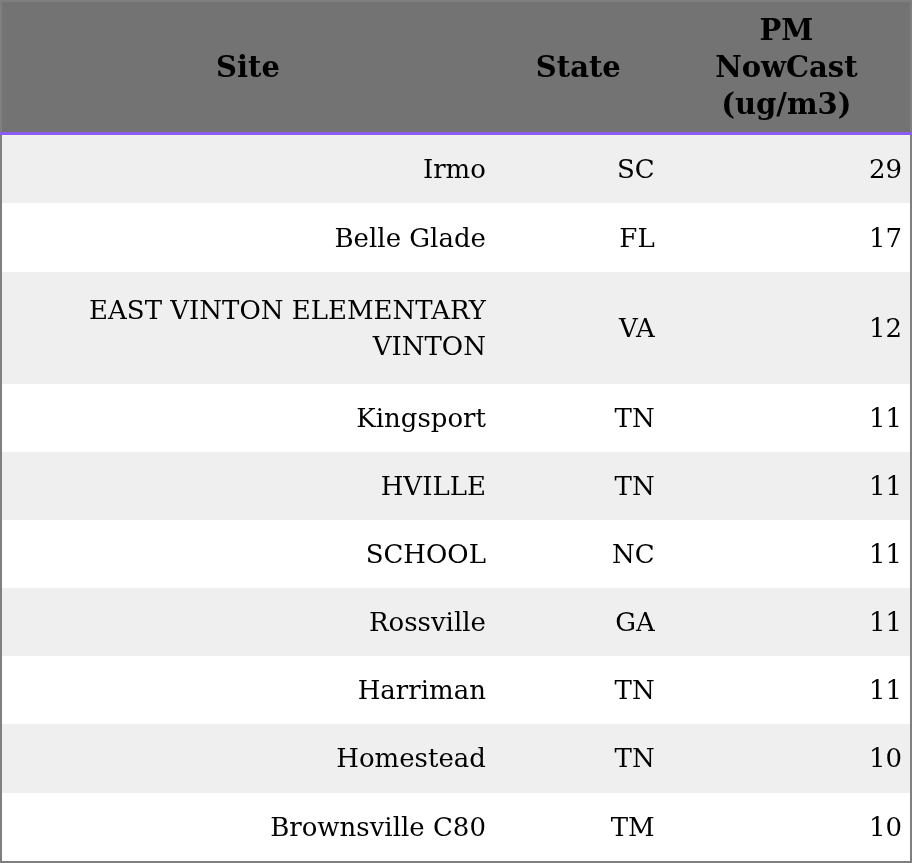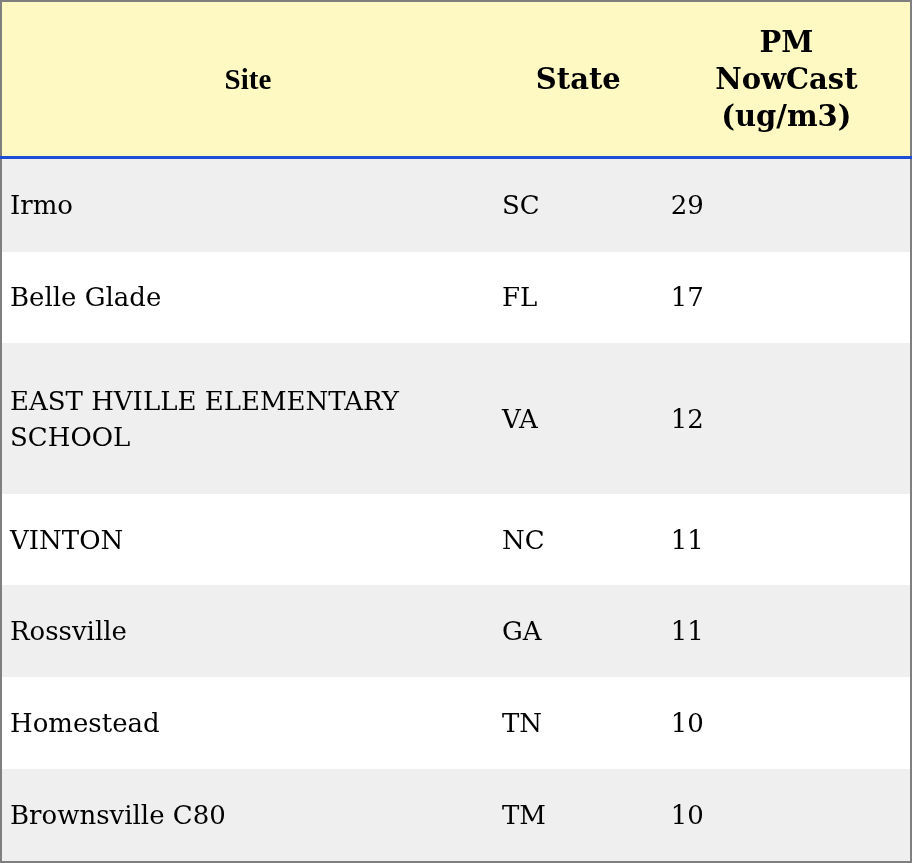--- a/index.html
+++ b/index.html
@@ -23,15 +23,15 @@
     table-layout: fixed;
   }
   thead th {
-    background: #fef9c3;
-    border-bottom: 3px solid #1d4ed8;
+    background: #737373;
+    border-bottom: 3px solid #8b5cf6;
     font-size: 29px;
     font-weight: bold;
     text-align: center;
     vertical-align: middle;
     white-space: pre-line;
     line-height: 37px;
-    padding: 17px 6px;
+    padding: 5px 6px;
     height: 120px;
   }
   th.col-site  { width: 55%; font-family: Liberation Serif, serif; }

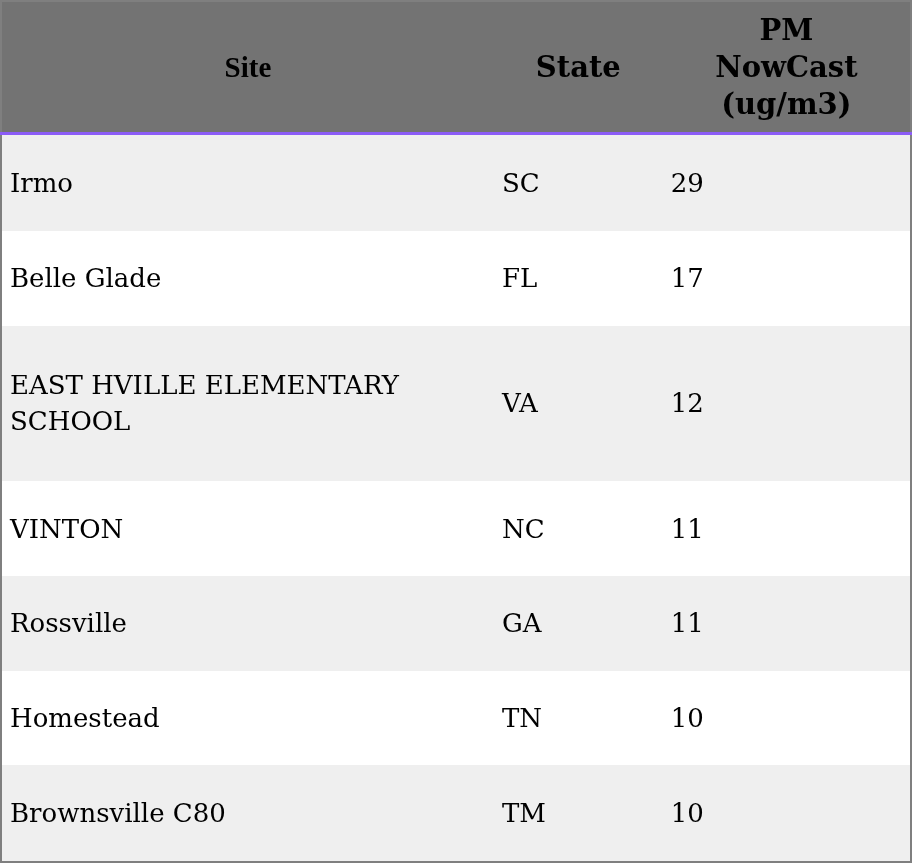--- a/index.html
+++ b/index.html
@@ -34,7 +34,7 @@
     padding: 5px 6px;
     height: 120px;
   }
-  th.col-site  { width: 55%; font-family: Liberation Serif, serif; }
+  th.col-site  { width: 55%; }
   th.col-state { width: 18%; }
   th.col-pm    { width: 27%; }
   tbody td {

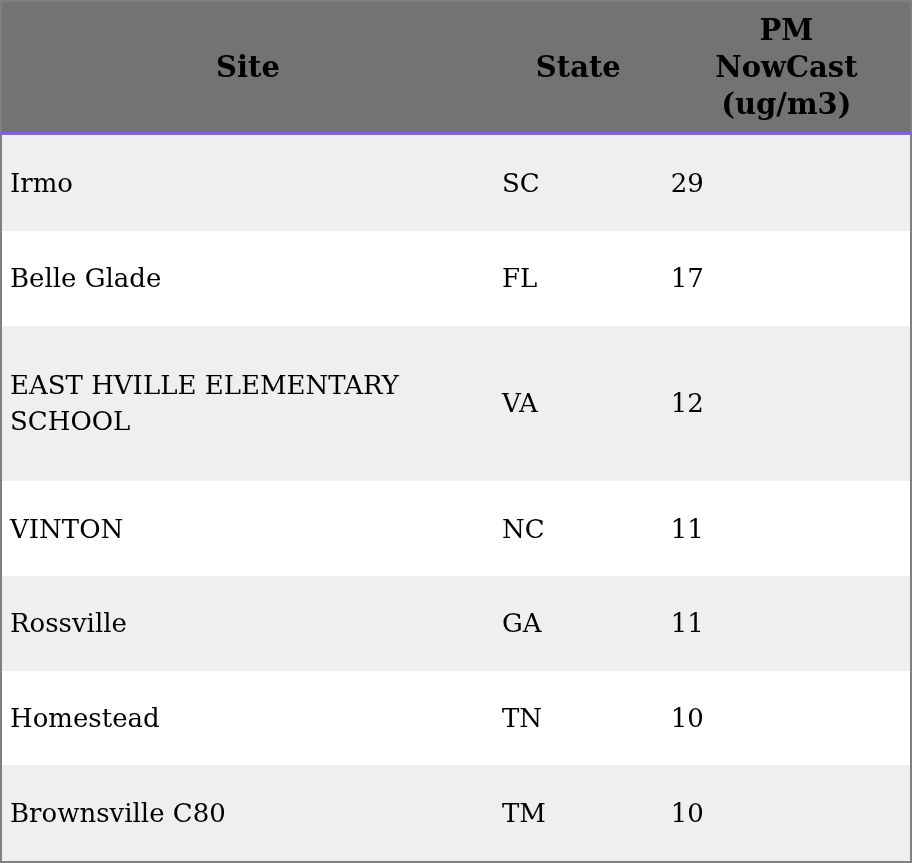--- a/index.html
+++ b/index.html
@@ -39,7 +39,7 @@
   th.col-pm    { width: 27%; }
   tbody td {
     font-size: 26px;
-    text-align: left;
+    text-align: right;
     vertical-align: middle;
     line-height: 36px;
     padding: 10px 8px;

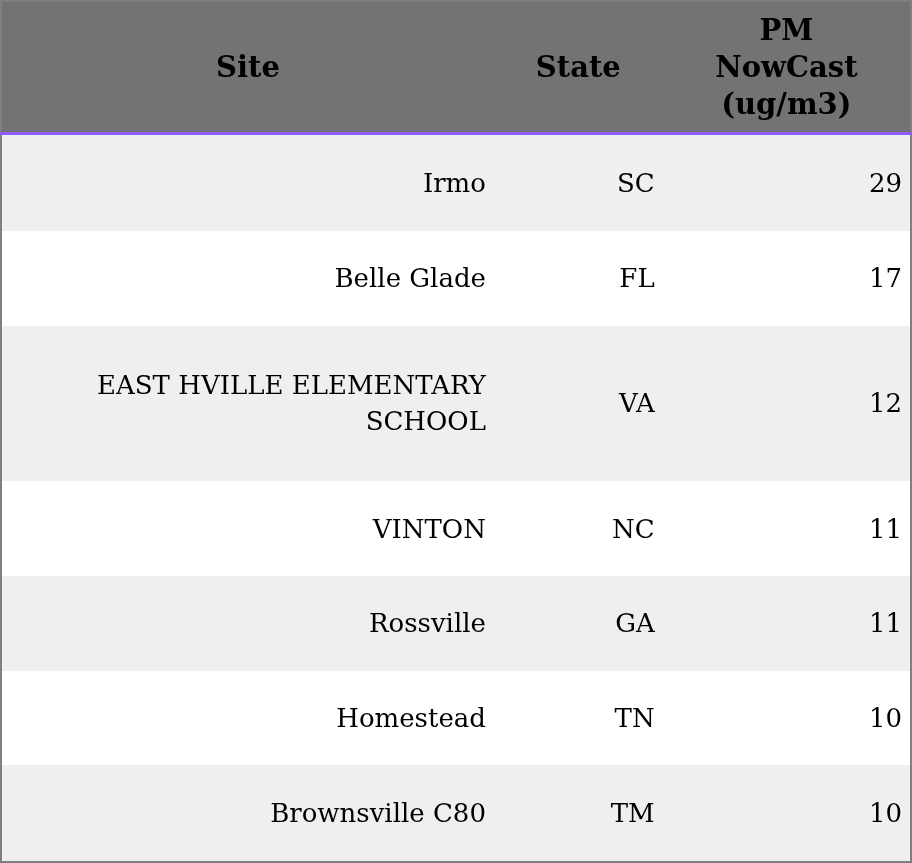--- a/index.html
+++ b/index.html
@@ -85,7 +85,7 @@
 
   <tr>
     <td class="cell-site">
-      <span class="site-text">EAST HVILLE ELEMENTARY SCHOOL</span>
+      <span class="site-text">EAST VINTON ELEMENTARY VINTON</span>
     </td>
     <td class="cell-state">VA</td>
     <td class="cell-pm">12</td>

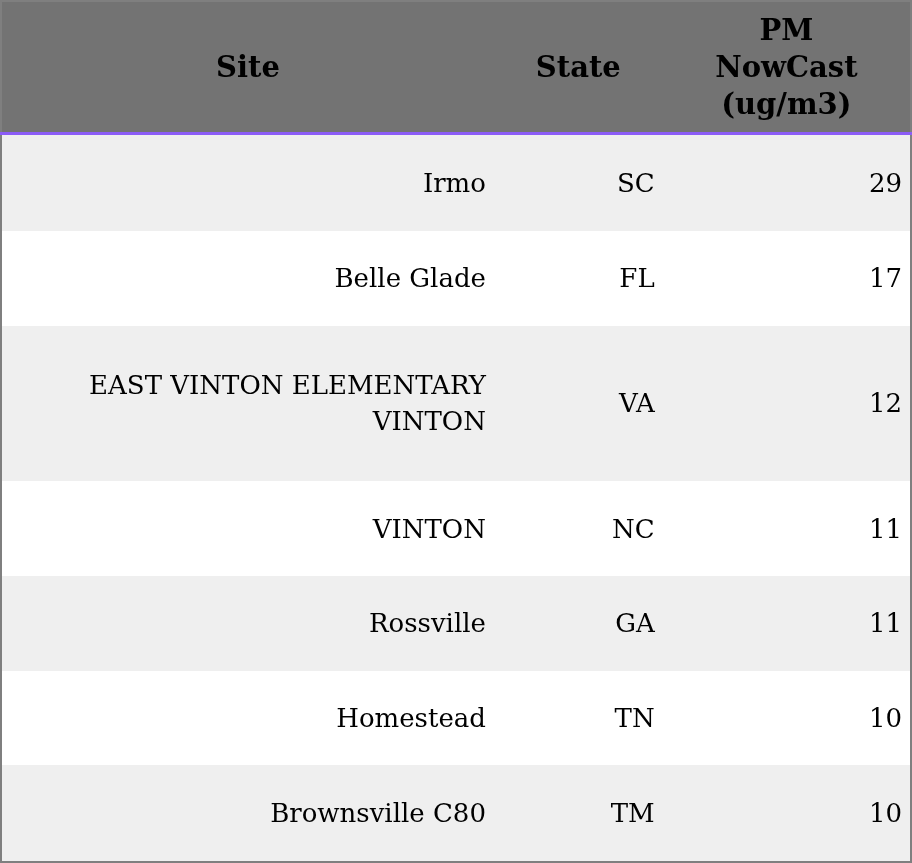--- a/index.html
+++ b/index.html
@@ -92,6 +92,13 @@
   </tr>
 
 
+  <tr>
+    <td class="cell-site">
+      <span class="site-text">Kingsport</span>
+    </td>
+    <td class="cell-state">TN</td>
+    <td class="cell-pm">11</td>
+  </tr>
 
 
   <tr>

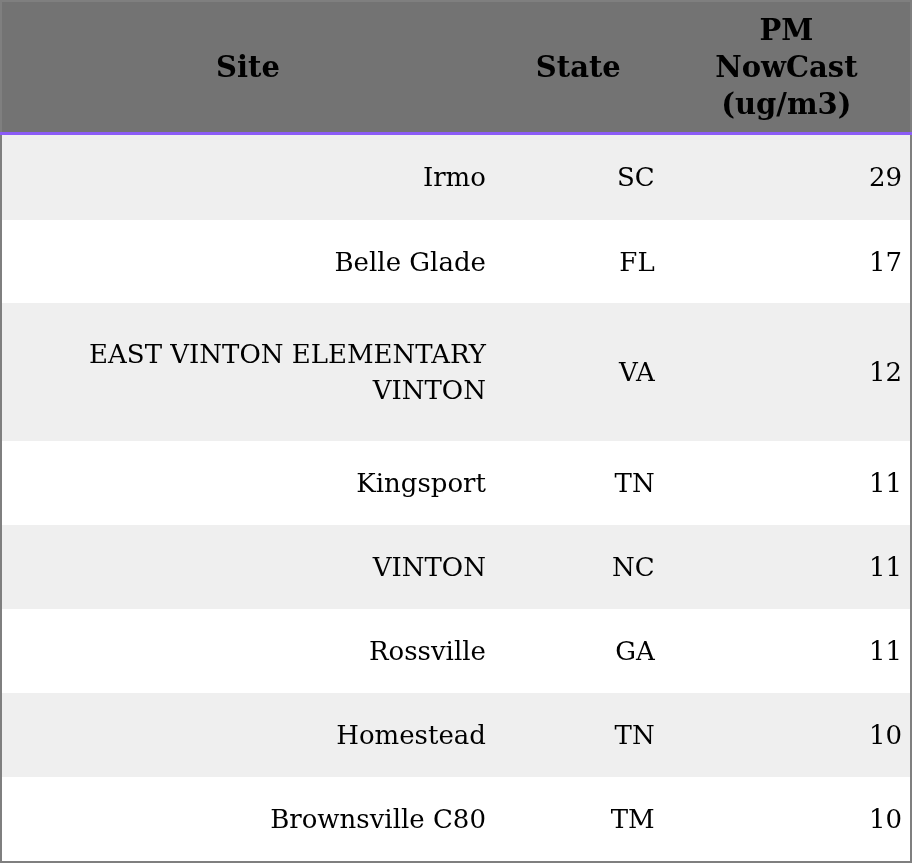--- a/index.html
+++ b/index.html
@@ -100,6 +100,13 @@
     <td class="cell-pm">11</td>
   </tr>
 
+  <tr>
+    <td class="cell-site">
+      <span class="site-text">HVILLE</span>
+    </td>
+    <td class="cell-state">TN</td>
+    <td class="cell-pm">11</td>
+  </tr>
 
   <tr>
     <td class="cell-site">

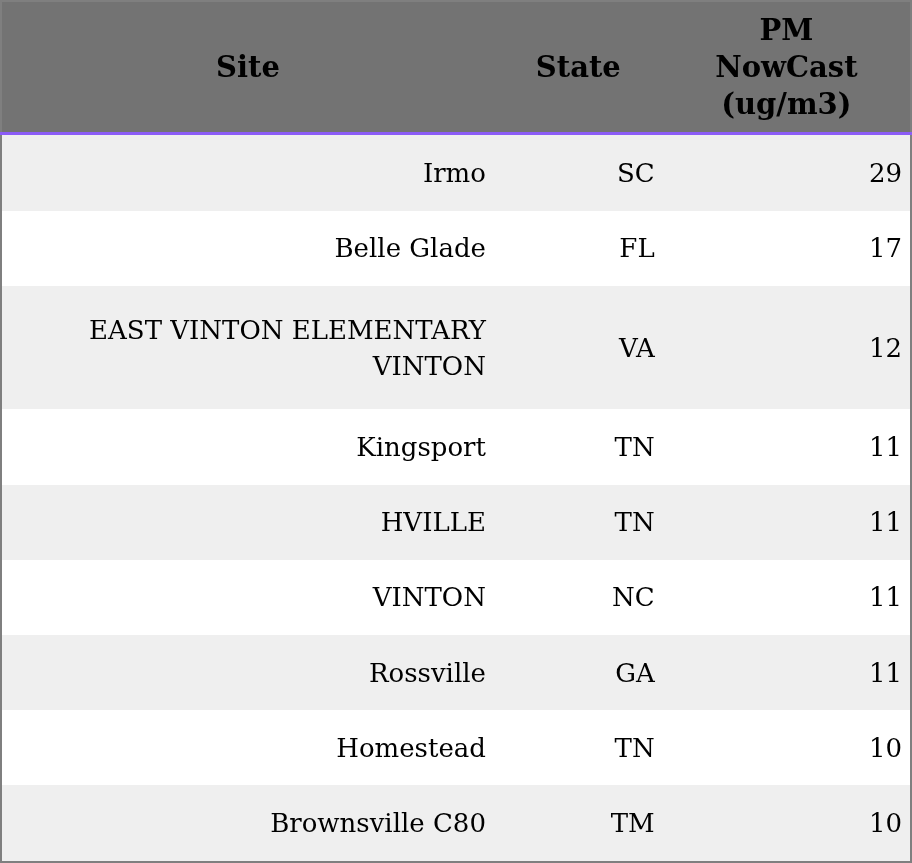--- a/index.html
+++ b/index.html
@@ -110,7 +110,7 @@
 
   <tr>
     <td class="cell-site">
-      <span class="site-text">VINTON</span>
+      <span class="site-text">SCHOOL</span>
     </td>
     <td class="cell-state">NC</td>
     <td class="cell-pm">11</td>

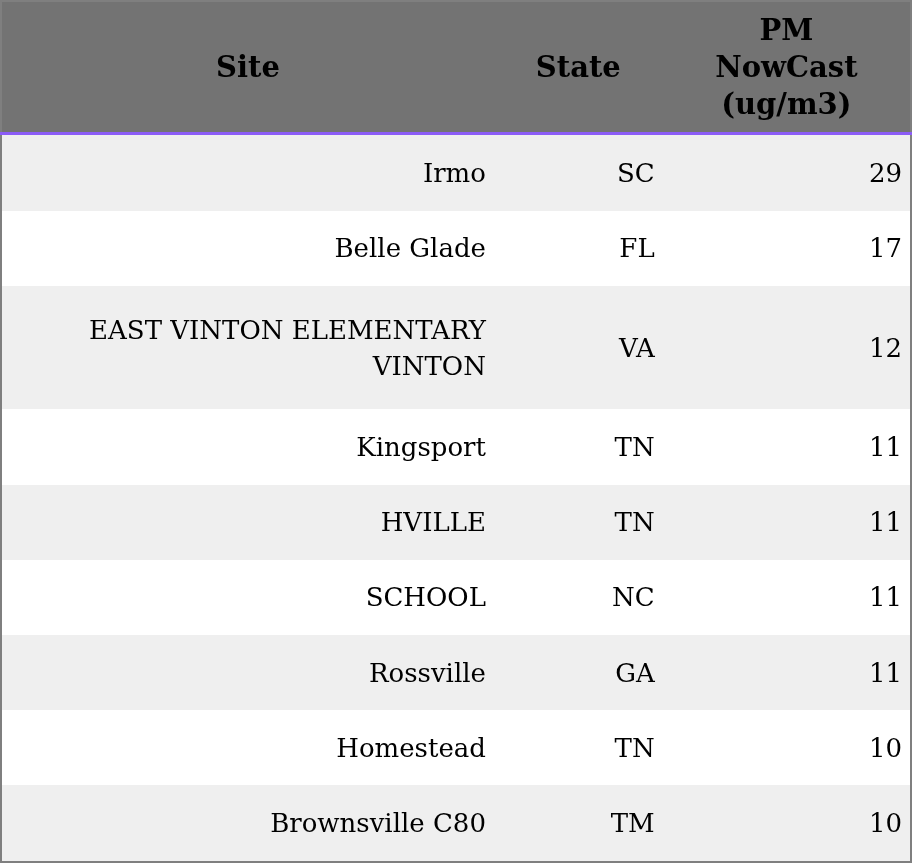--- a/index.html
+++ b/index.html
@@ -124,6 +124,13 @@
     <td class="cell-pm">11</td>
   </tr>
 
+  <tr>
+    <td class="cell-site">
+      <span class="site-text">Harriman</span>
+    </td>
+    <td class="cell-state">TN</td>
+    <td class="cell-pm">11</td>
+  </tr>
 
 
   <tr>

